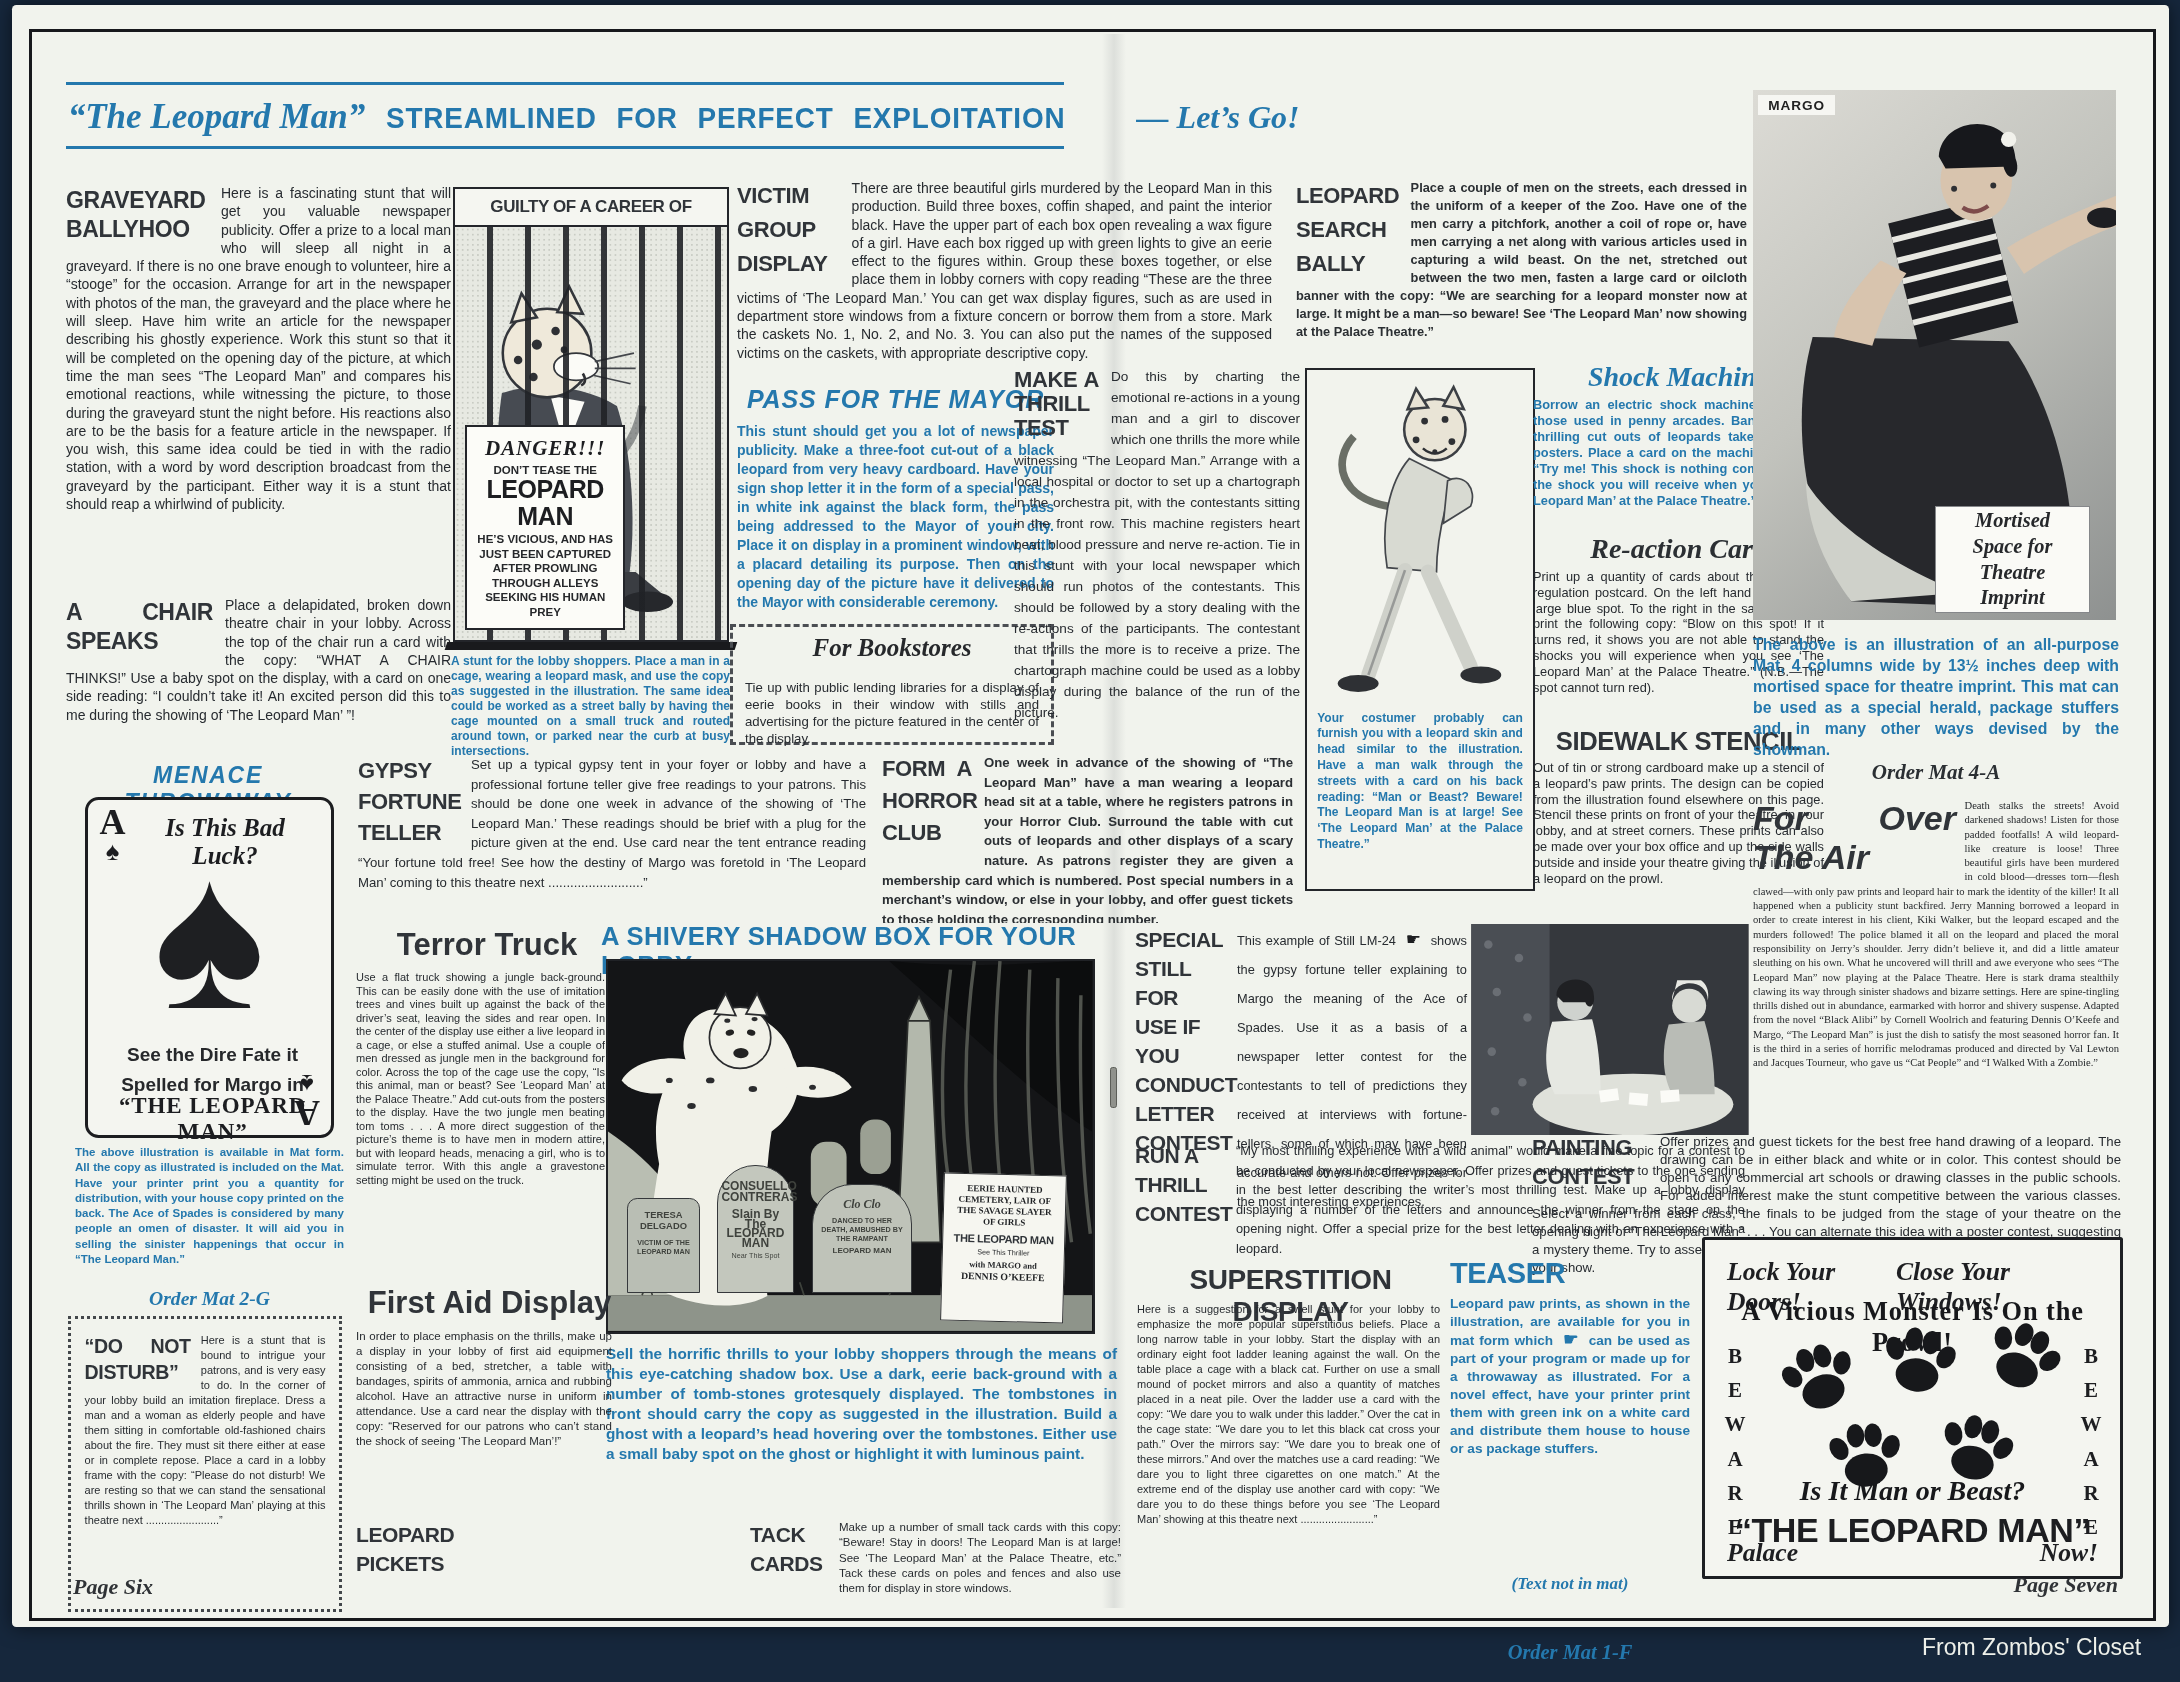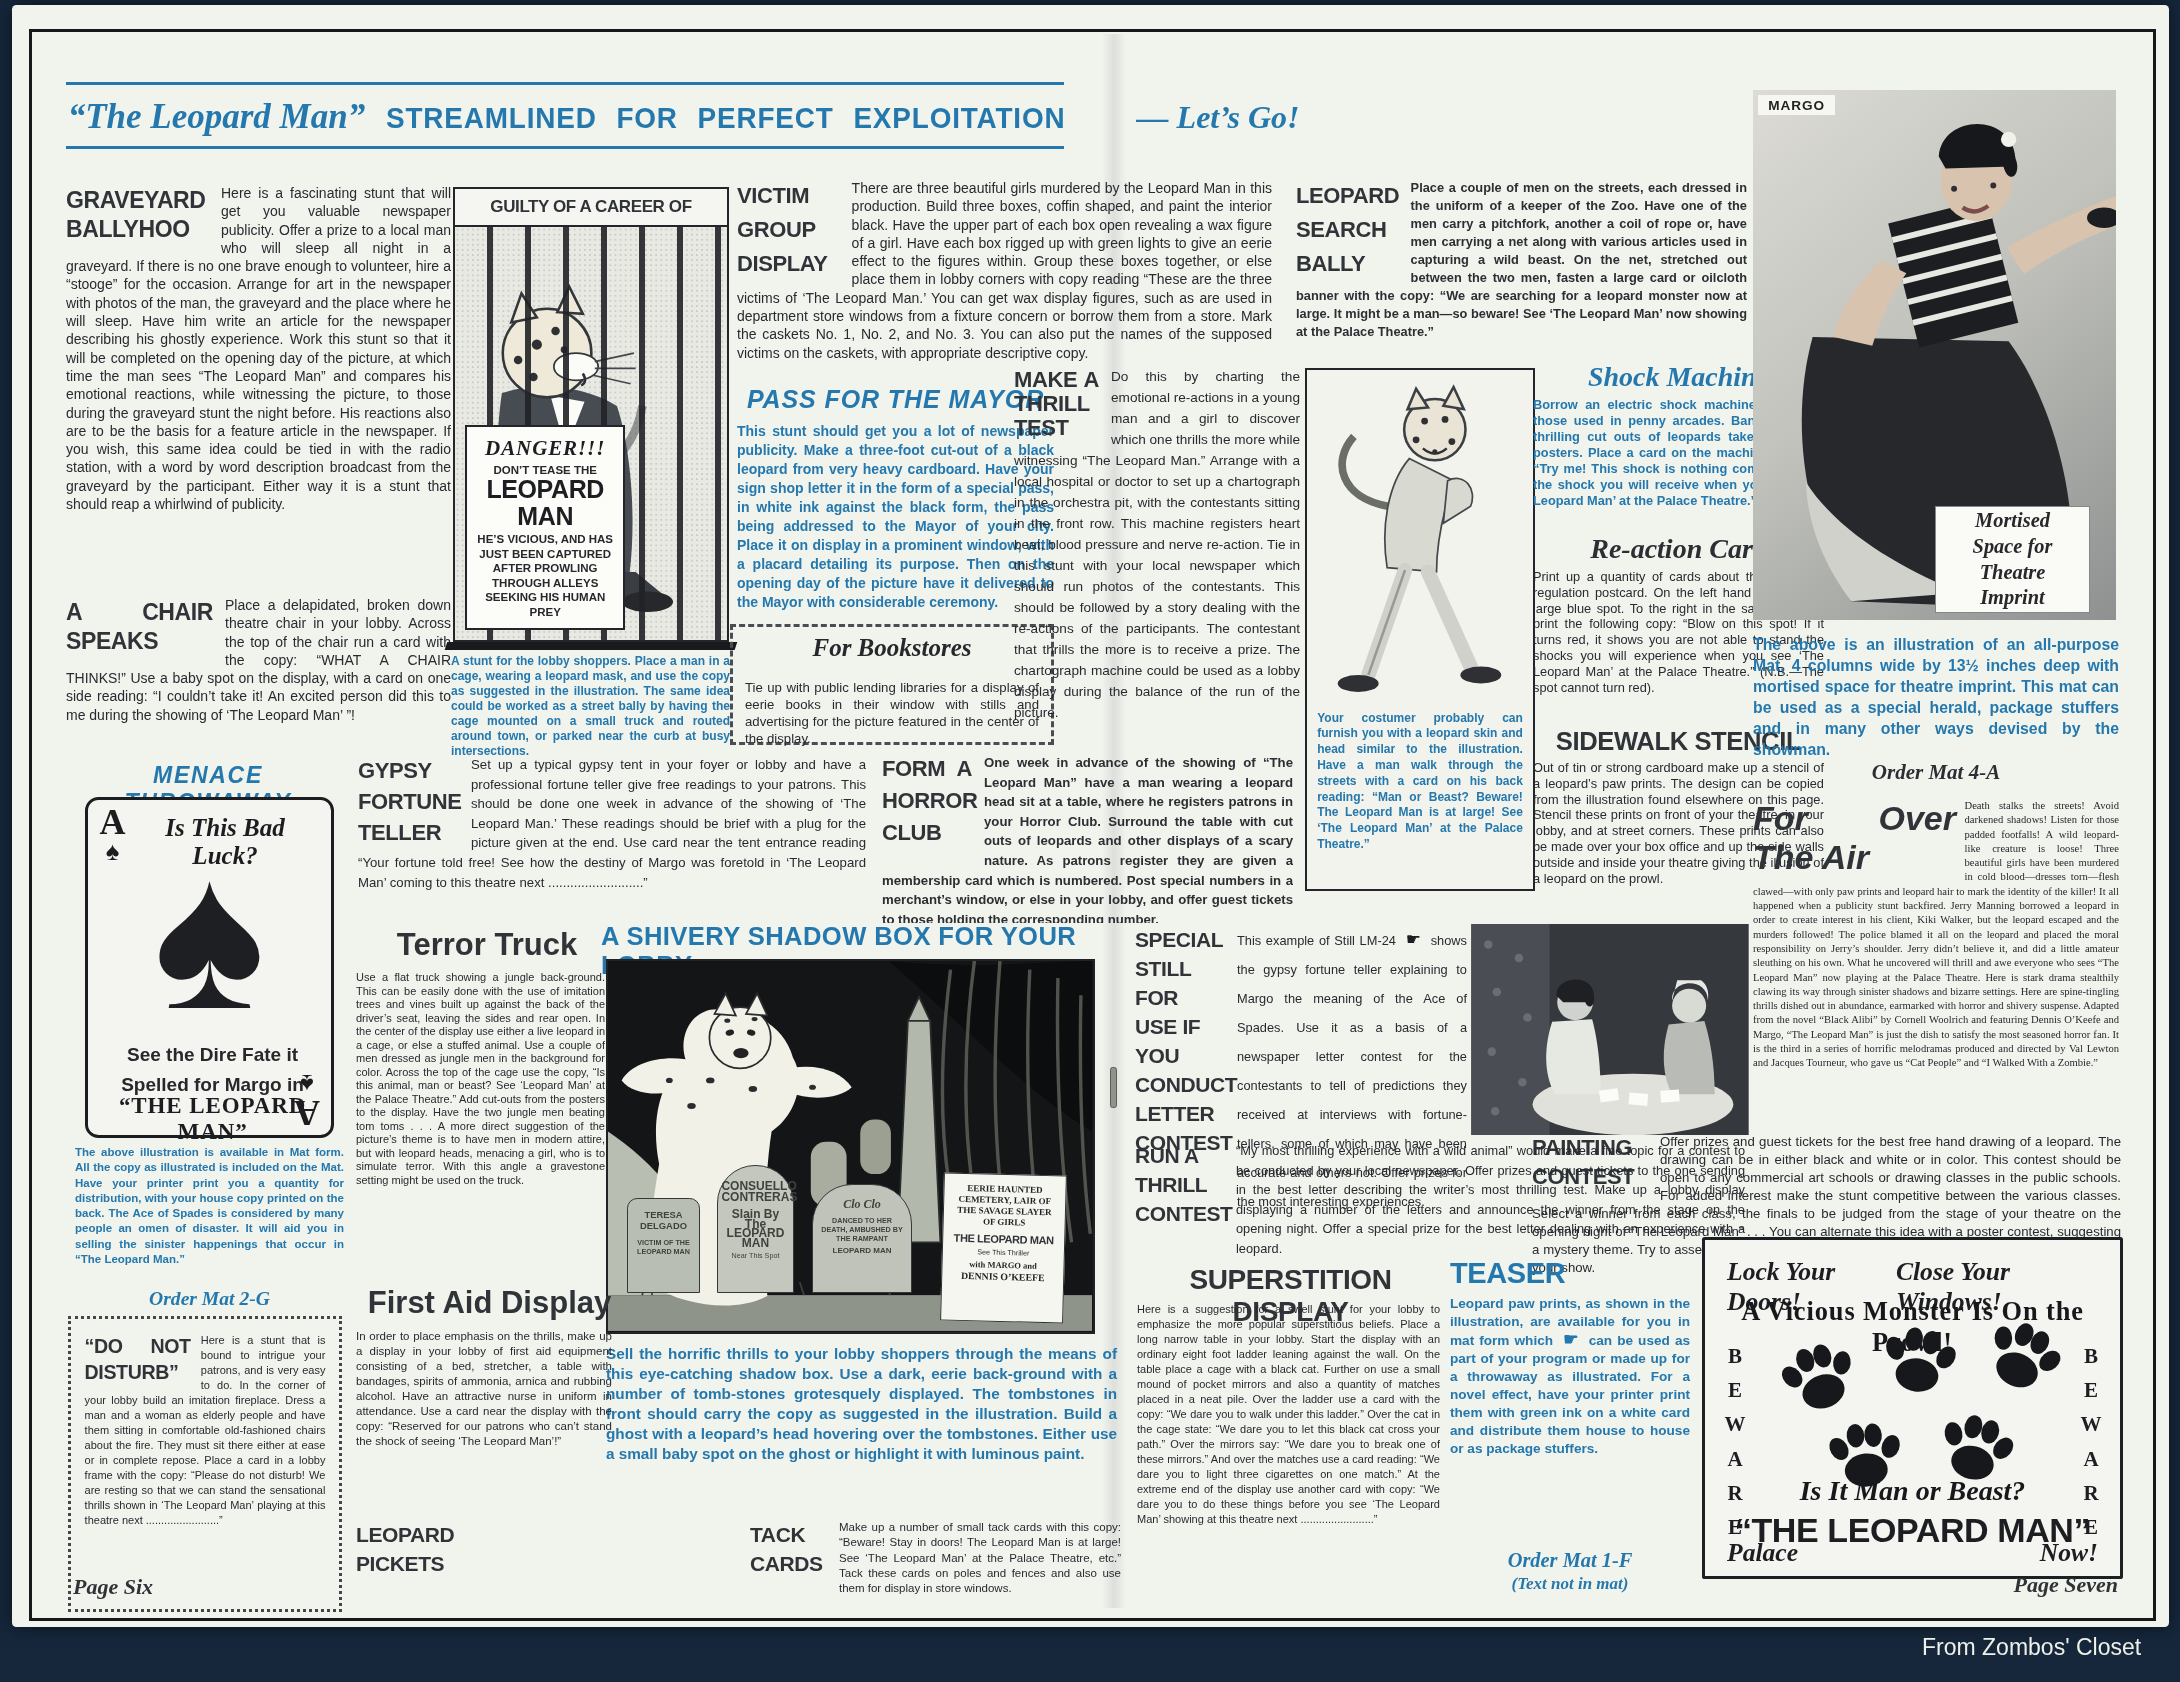--- a/index.html
+++ b/index.html
@@ -266,7 +266,7 @@
     <span style="font-size:17px;margin:0 5.1px;">☛</span>
     <span>can be used as part of your program or made up for a throwaway as illustrated. For a novel effect, have your printer print them with green ink on a white card and distribute them house to house or as package stuffers.</span>
   </div>
-  <div class="abs ser it ctr blue" style="left:1450px;top:1549px;width:240px;font-weight:700;font-size:20.4px;">Order Mat 1-F</div>
+  <div class="abs ser it ctr blue" style="left:1450px;top:1641px;width:240px;font-weight:700;font-size:20.4px;">Order Mat 1-F</div>
   <div class="abs ser it ctr blue" style="left:1450px;top:1574px;width:240px;font-weight:700;font-size:17px;">(Text not in mat)</div>
 
   <div class="abs" style="left:1702px;top:1237px;width:421px;height:342px;border:3.4px solid #1d1f23;background:#f4f5f0;box-sizing:border-box;border-radius:2.6px;">

